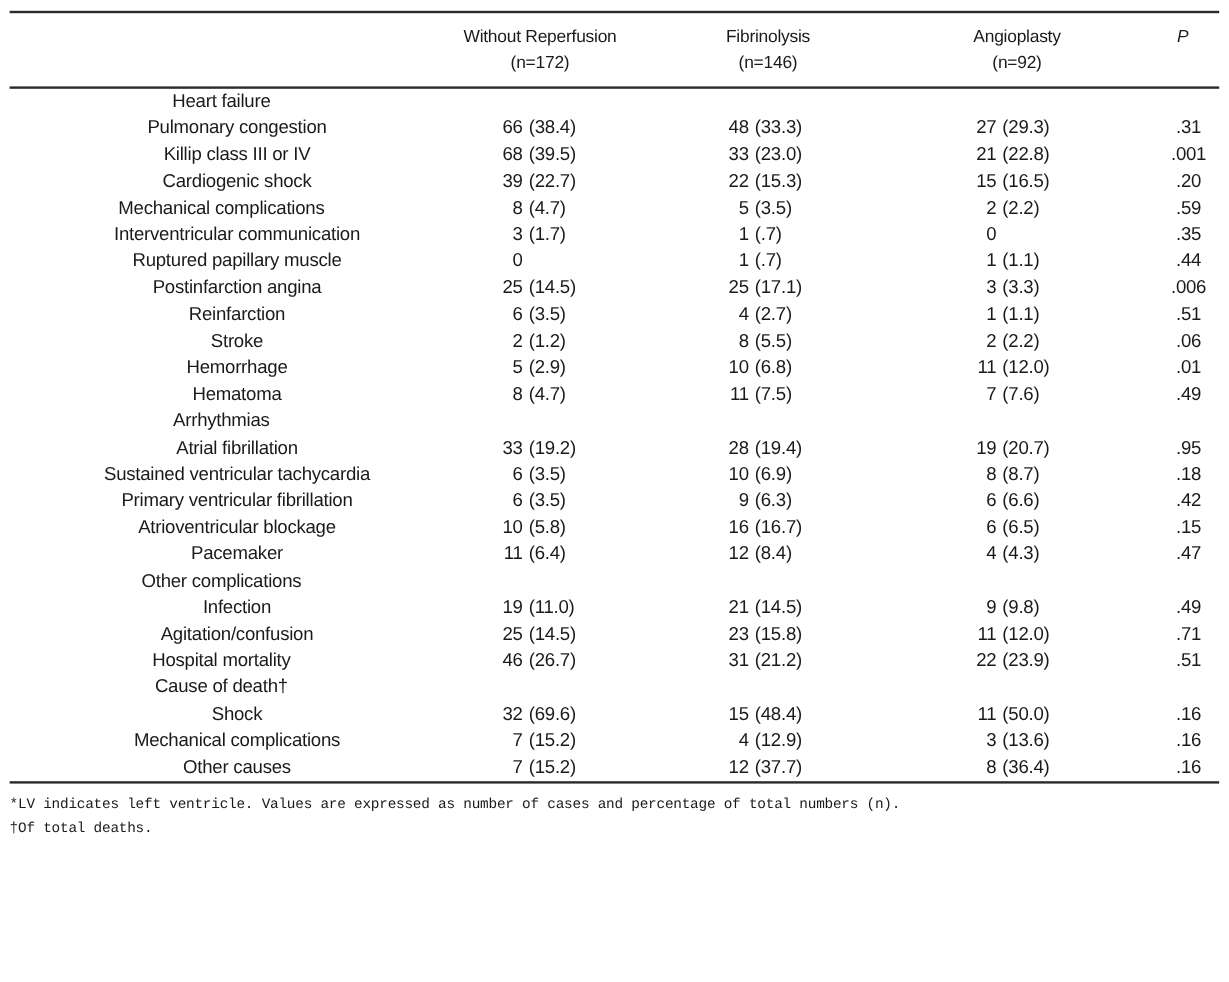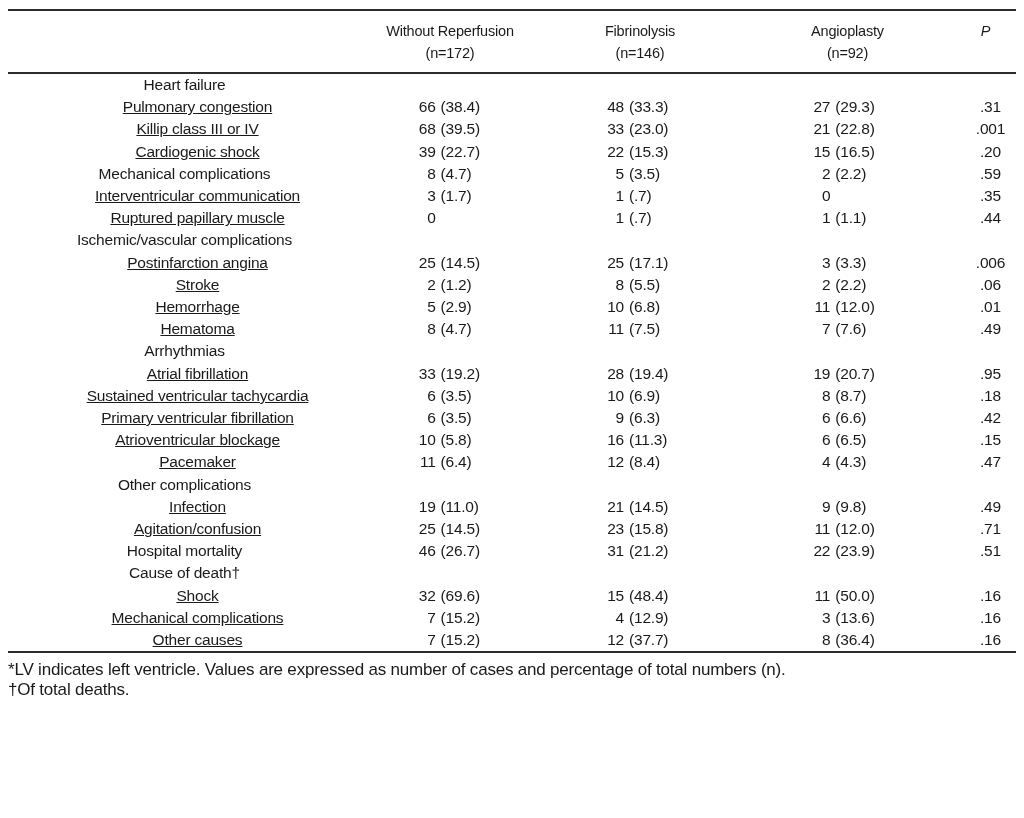--- a/index.html
+++ b/index.html
@@ -67,7 +67,7 @@
     overflow: hidden;
   }
   td.lbl { text-align: center; padding-left: 1px; }
-  td.lbl.ind { padding-left: 27px; text-decoration: underline; }
+  td.lbl.ind { padding-left: 27px; }
   td.data { text-align: left; }
   td.data .n {
     display: inline-block;

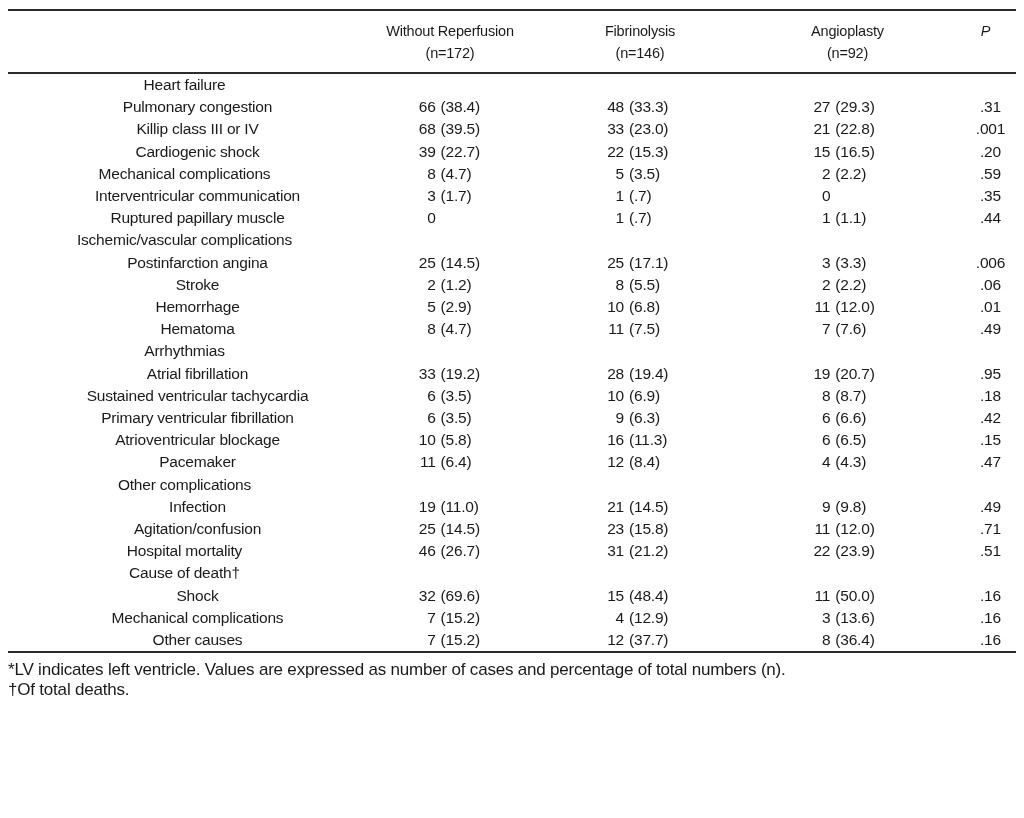--- a/index.html
+++ b/index.html
@@ -178,13 +178,6 @@
           <td class="pval">.44</td>
         </tr>
         <tr>
-          <td class="lbl">Ischemic/vascular complications</td>
-          <td class="data"></td>
-          <td class="data"></td>
-          <td class="data"></td>
-          <td class="pval"></td>
-        </tr>
-        <tr>
           <td class="lbl ind">Postinfarction angina</td>
           <td class="data"><span class="n">25</span><span class="pc">(14.5)</span></td>
           <td class="data"><span class="n">25</span><span class="pc">(17.1)</span></td>

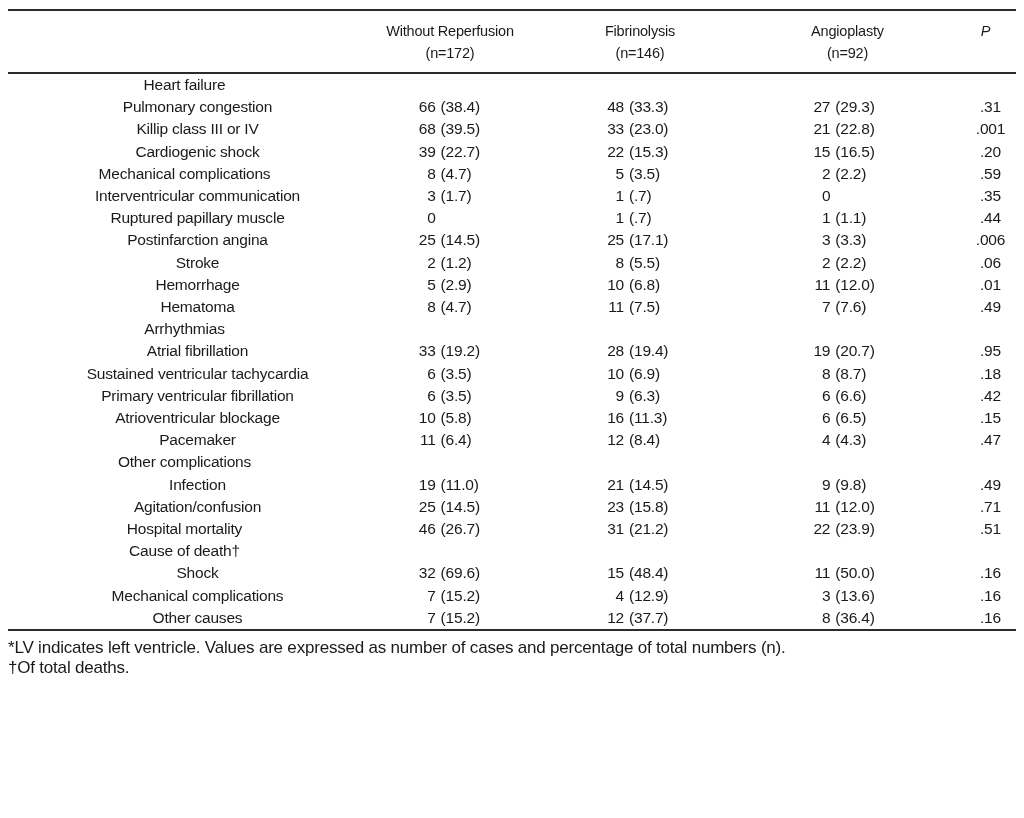--- a/index.html
+++ b/index.html
@@ -185,6 +185,13 @@
           <td class="pval">.006</td>
         </tr>
         <tr>
+          <td class="lbl ind">Reinfarction</td>
+          <td class="data"><span class="n">6</span><span class="pc">(3.5)</span></td>
+          <td class="data"><span class="n">4</span><span class="pc">(2.7)</span></td>
+          <td class="data"><span class="n">1</span><span class="pc">(1.1)</span></td>
+          <td class="pval">.51</td>
+        </tr>
+        <tr>
           <td class="lbl ind">Stroke</td>
           <td class="data"><span class="n">2</span><span class="pc">(1.2)</span></td>
           <td class="data"><span class="n">8</span><span class="pc">(5.5)</span></td>

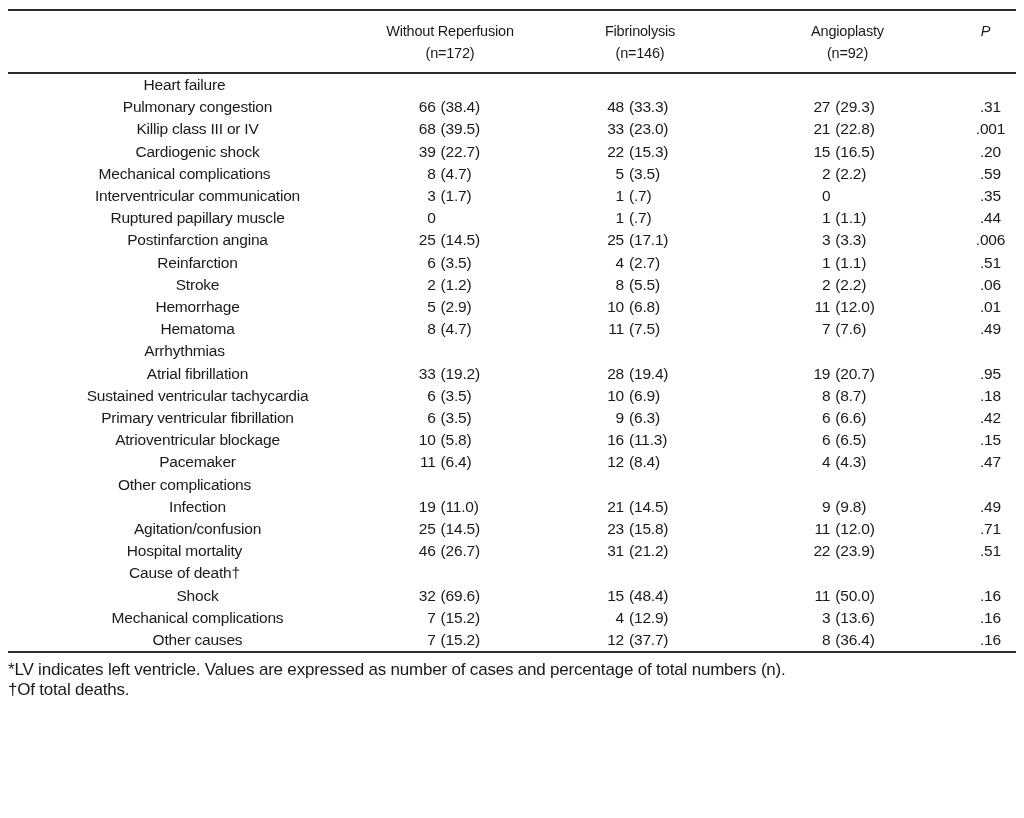--- a/index.html
+++ b/index.html
@@ -243,7 +243,7 @@
         <tr>
           <td class="lbl ind">Atrioventricular blockage</td>
           <td class="data"><span class="n">10</span><span class="pc">(5.8)</span></td>
-          <td class="data"><span class="n">16</span><span class="pc">(11.3)</span></td>
+          <td class="data"><span class="n">16</span><span class="pc">(16.7)</span></td>
           <td class="data"><span class="n">6</span><span class="pc">(6.5)</span></td>
           <td class="pval">.15</td>
         </tr>

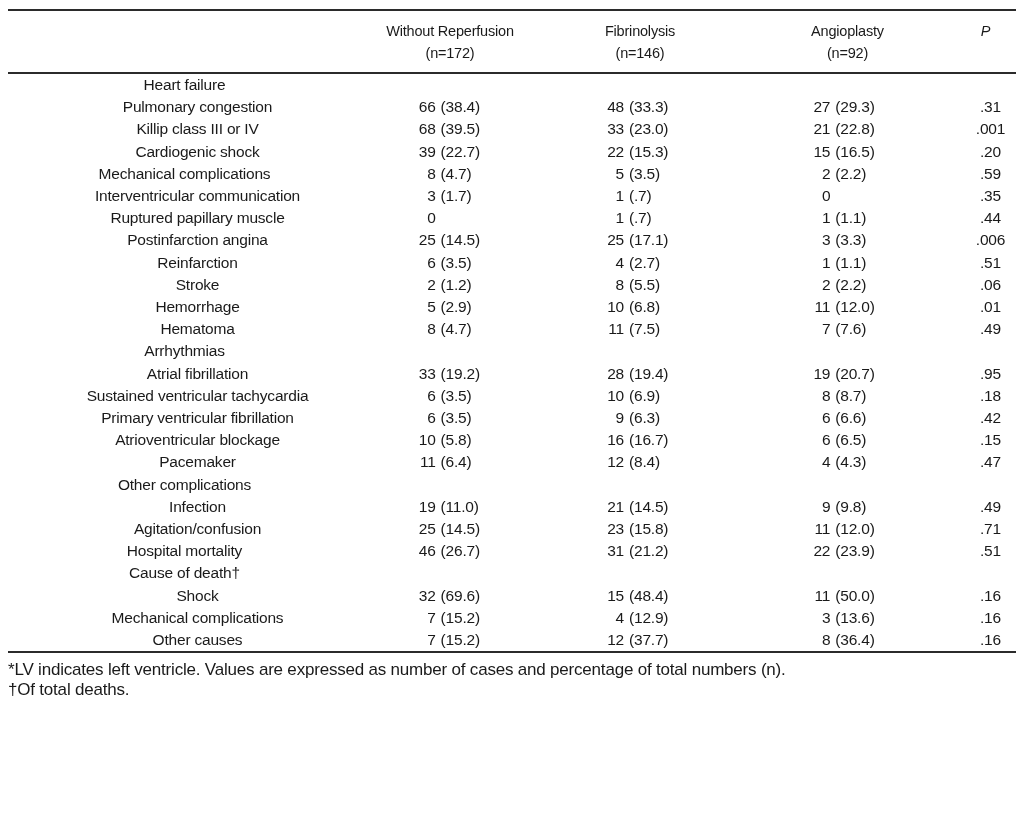--- a/index.html
+++ b/index.html
@@ -86,9 +86,10 @@
   
   .footnotes {
     margin-top: 7px;
-    font-size: 17px;
+    font-size: 12px;
     line-height: 20px;
     letter-spacing: -0.2px;
+    font-family: Liberation Mono, monospace;
   }
 </style>
 </head>

